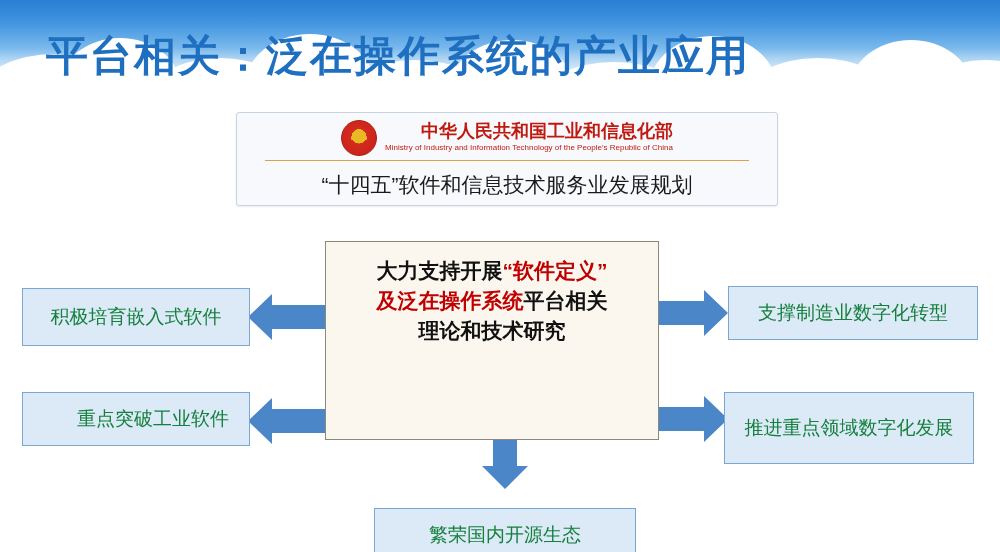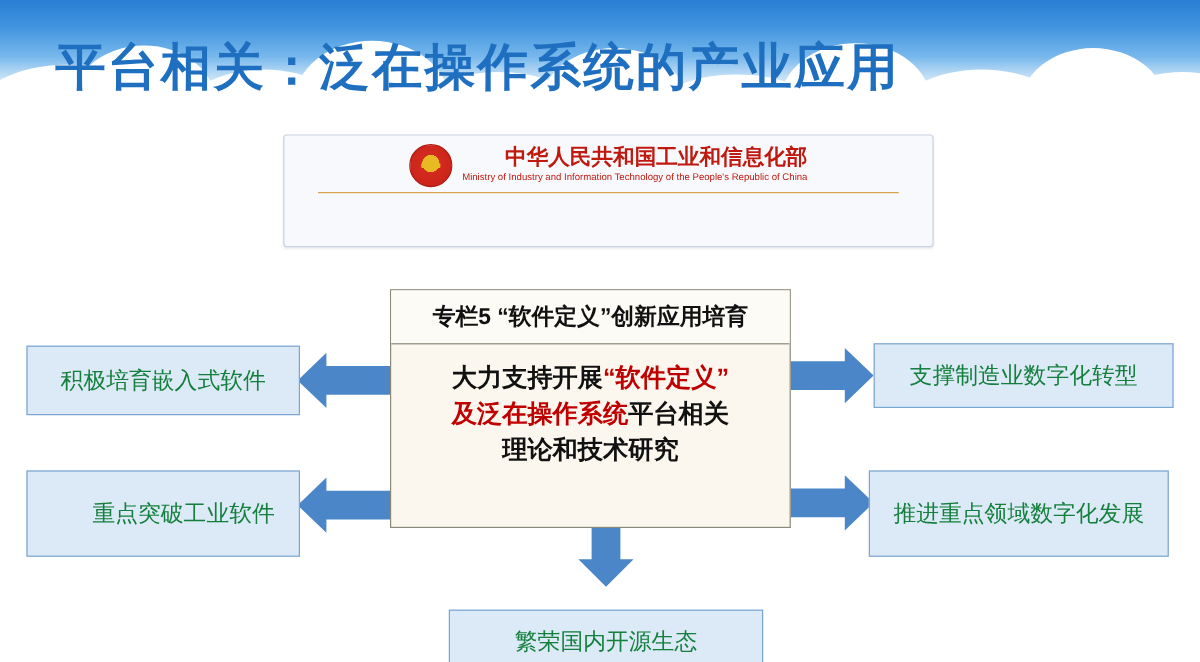--- a/index.html
+++ b/index.html
@@ -200,6 +200,7 @@
       <div class="ministry-en">Ministry of Industry and Information Technology of the People's Republic of China</div>
     </div>
   </div>
+  <div class="plan-title">“十四五”软件和信息技术服务业发展规划</div>
 </div>
 
 <svg class="arrow" style="left:0; top:0;" width="1000" height="552">

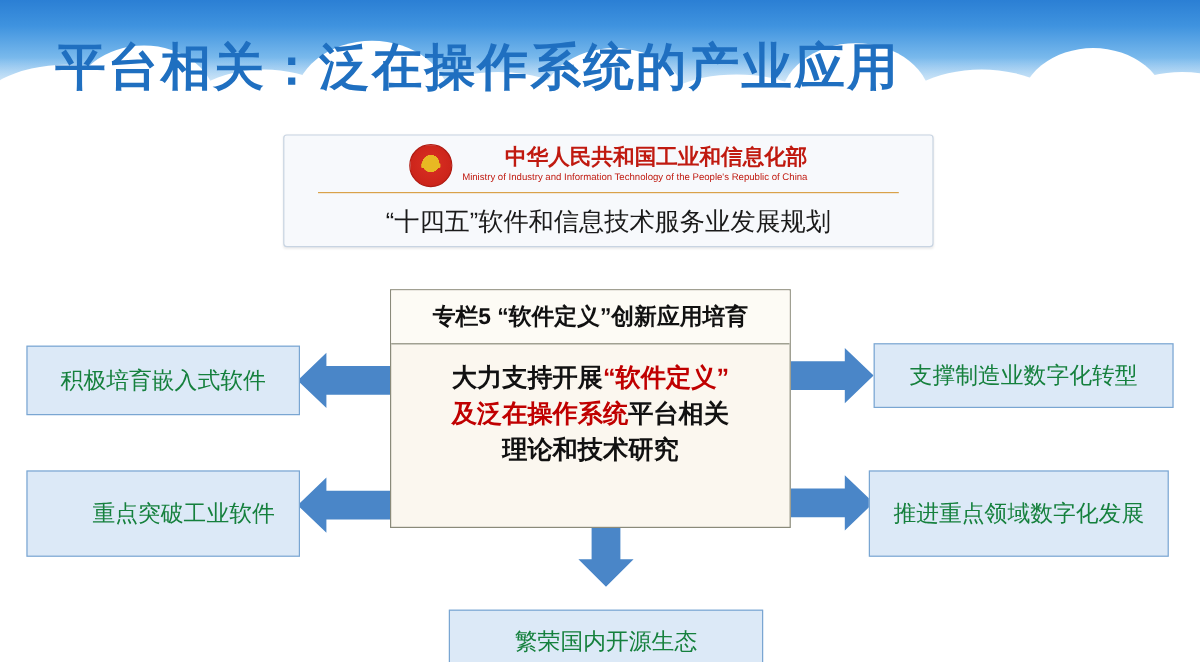--- a/index.html
+++ b/index.html
@@ -227,7 +227,6 @@
 </svg>
 
 <div class="center-box">
-  <div class="center-head">专栏5 “软件定义”创新应用培育</div>
   <div class="center-body">
     <div class="nowrap"><span>大力支持开展</span><span class="hl-red">“软件定义”</span></div>
     <div class="nowrap"><span class="hl-red">及泛在操作系统</span><span>平台相关</span></div>

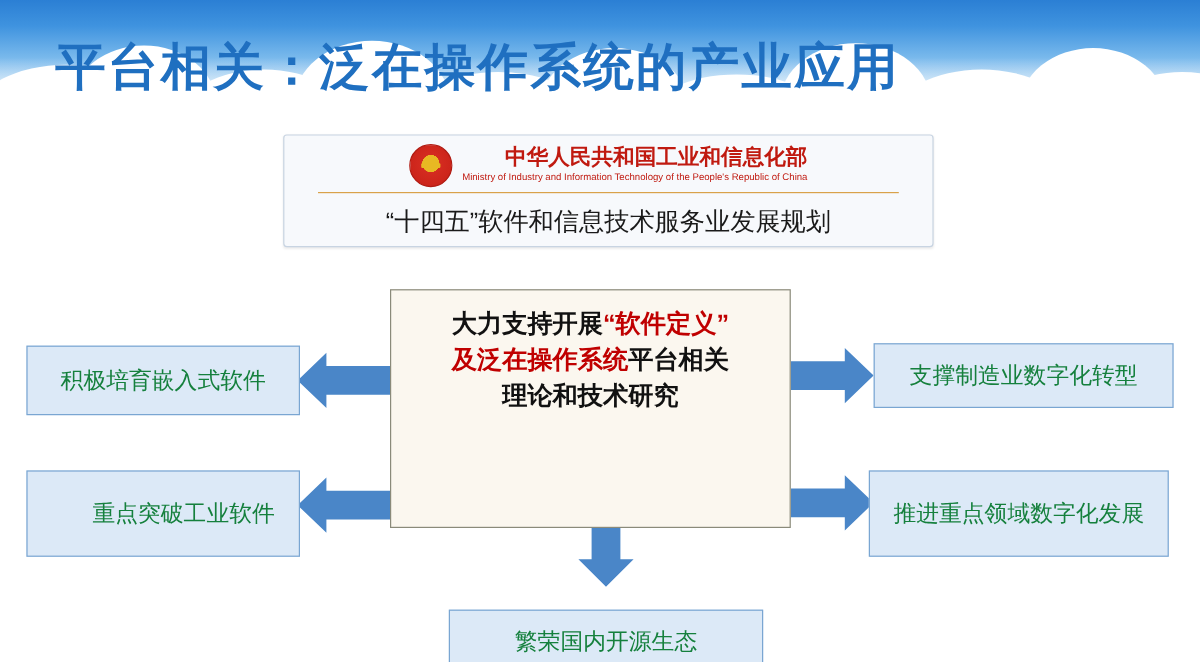--- a/index.html
+++ b/index.html
@@ -161,7 +161,7 @@
     white-space: nowrap;
   }
   #box-left-top    { left: 22px;  top: 288px; width: 228px; height: 58px; }
-  #box-left-bottom { left: 22px;  top: 392px; width: 228px; height: 72px; padding-left: 34px; }
+  #box-left-bottom { left: 22px;  top: 392px; width: 228px; height: 54px; padding-left: 34px; }
   #box-right-top   { left: 728px; top: 286px; width: 250px; height: 54px; }
   #box-right-bottom{ left: 724px; top: 392px; width: 250px; height: 72px; }
   #box-bottom      { left: 374px; top: 481px; width: 262px; height: 54px; margin-top: 27px; }

